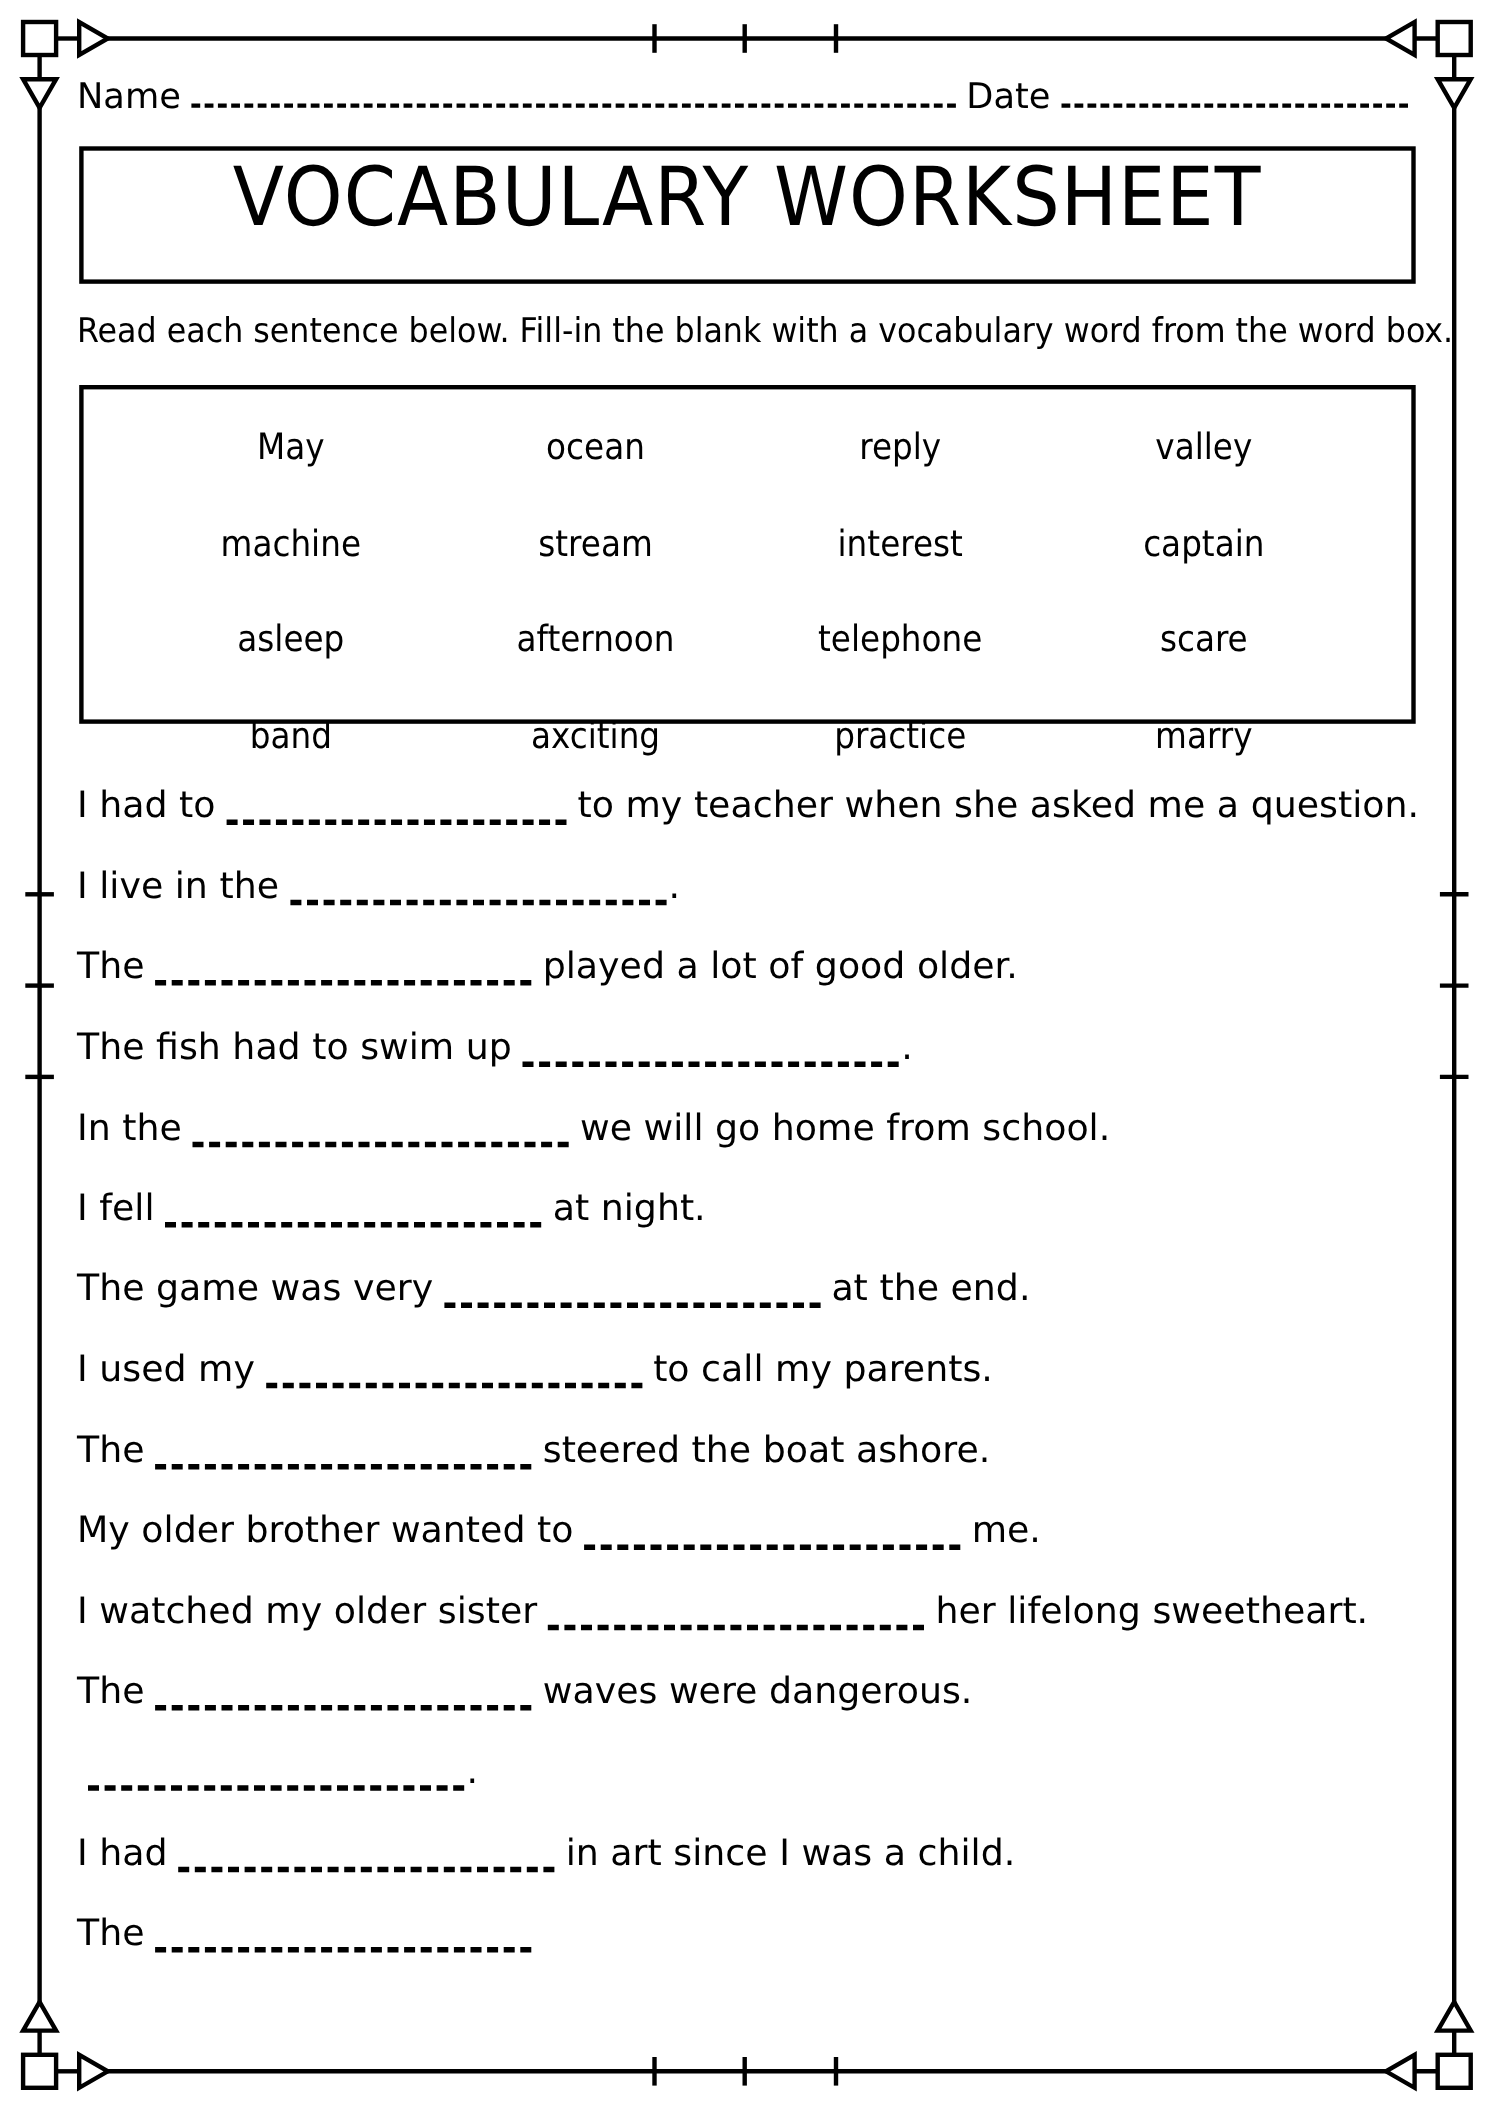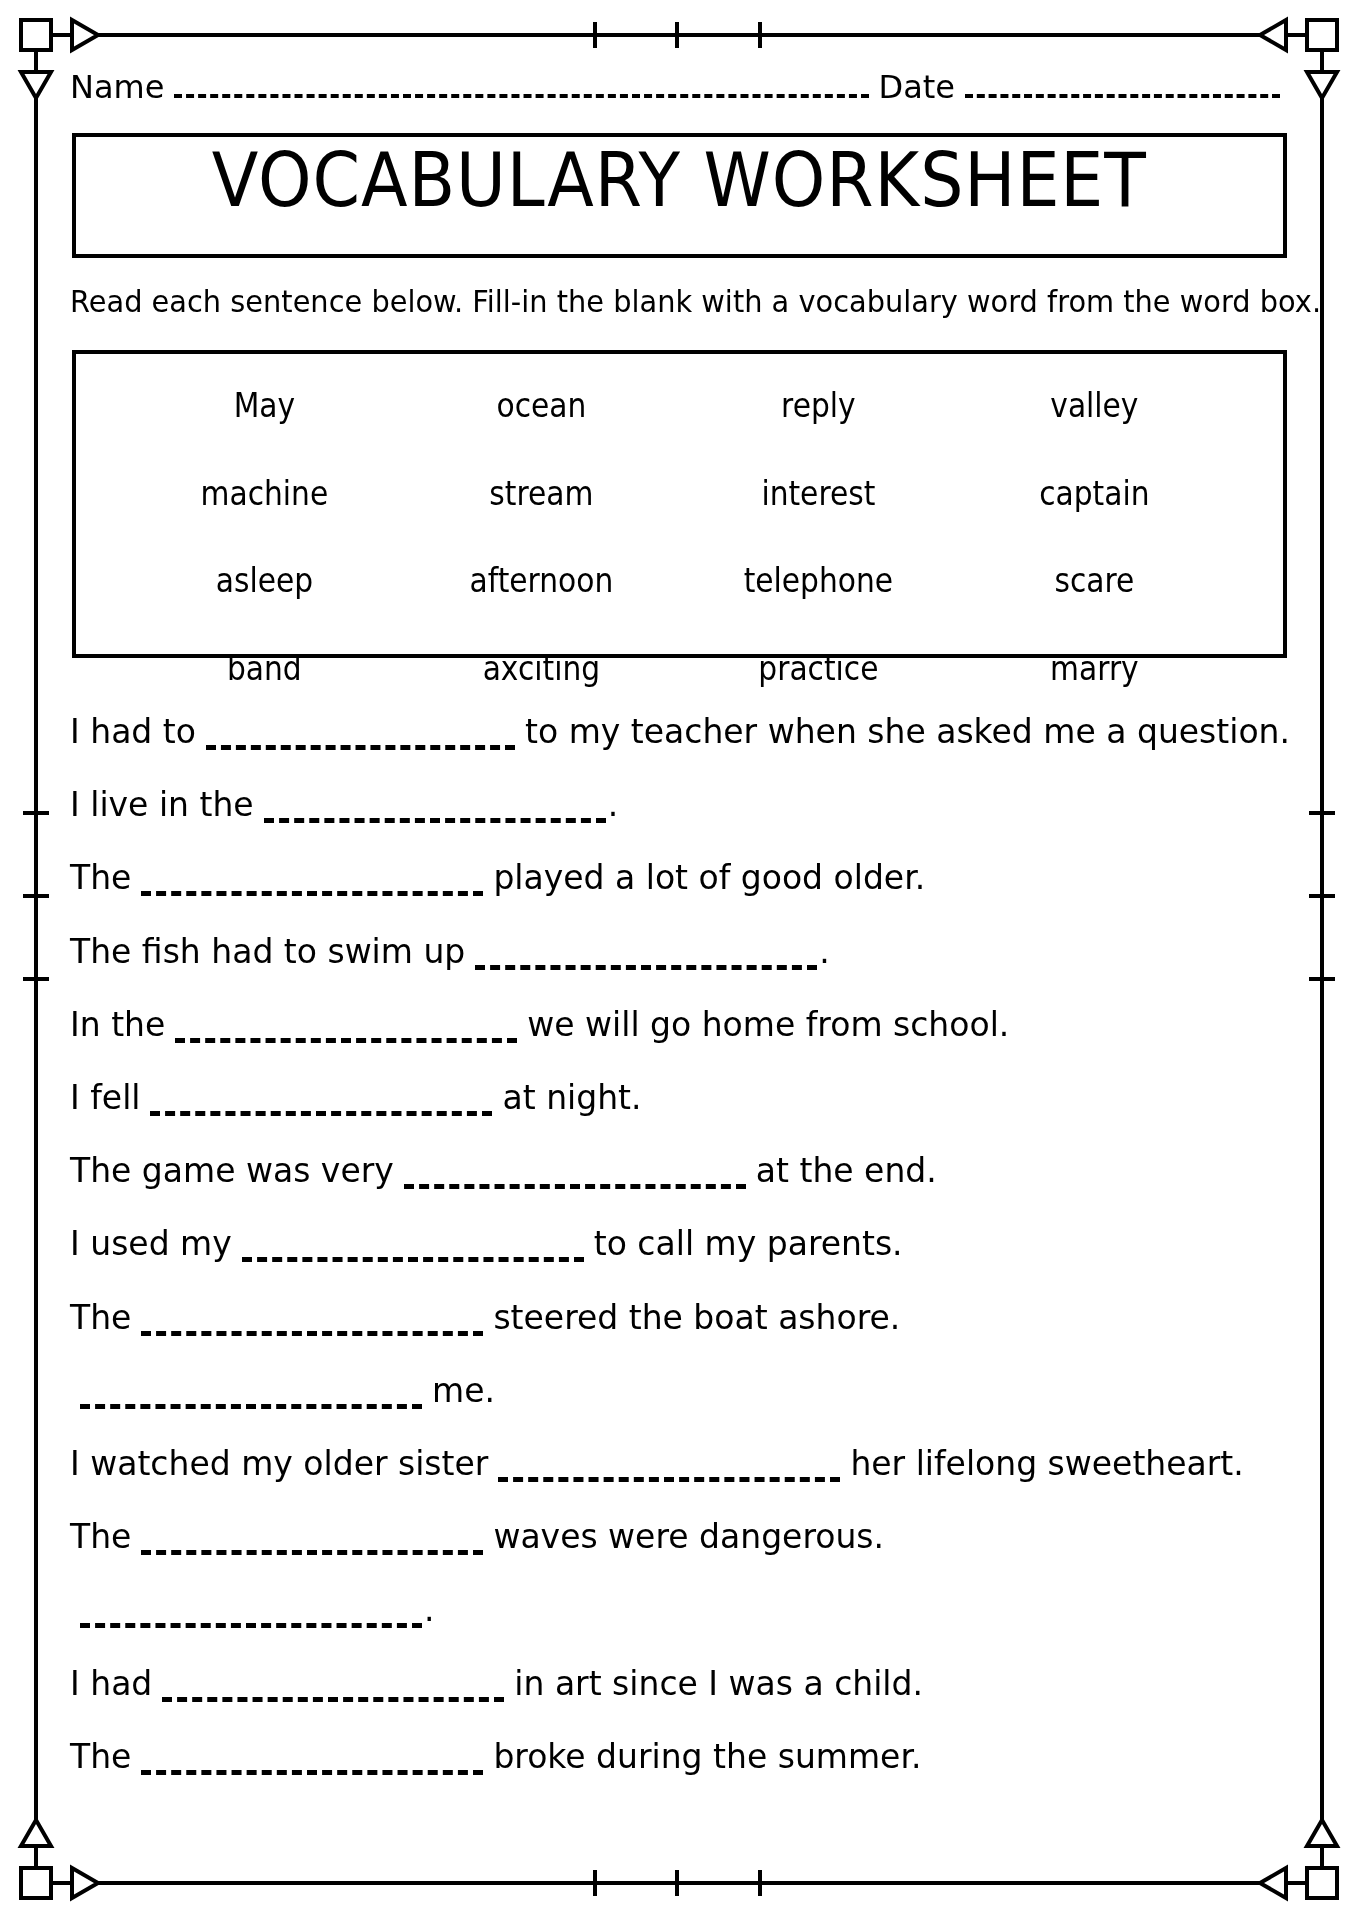--- a/index.html
+++ b/index.html
@@ -165,6 +165,7 @@
     <span class="txt">steered the boat ashore.</span>
   </div>
   <div class="sentence">
+    <span class="txt">My older brother wanted to</span>
     <span class="blank"></span>
     <span class="txt">me.</span>
   </div>

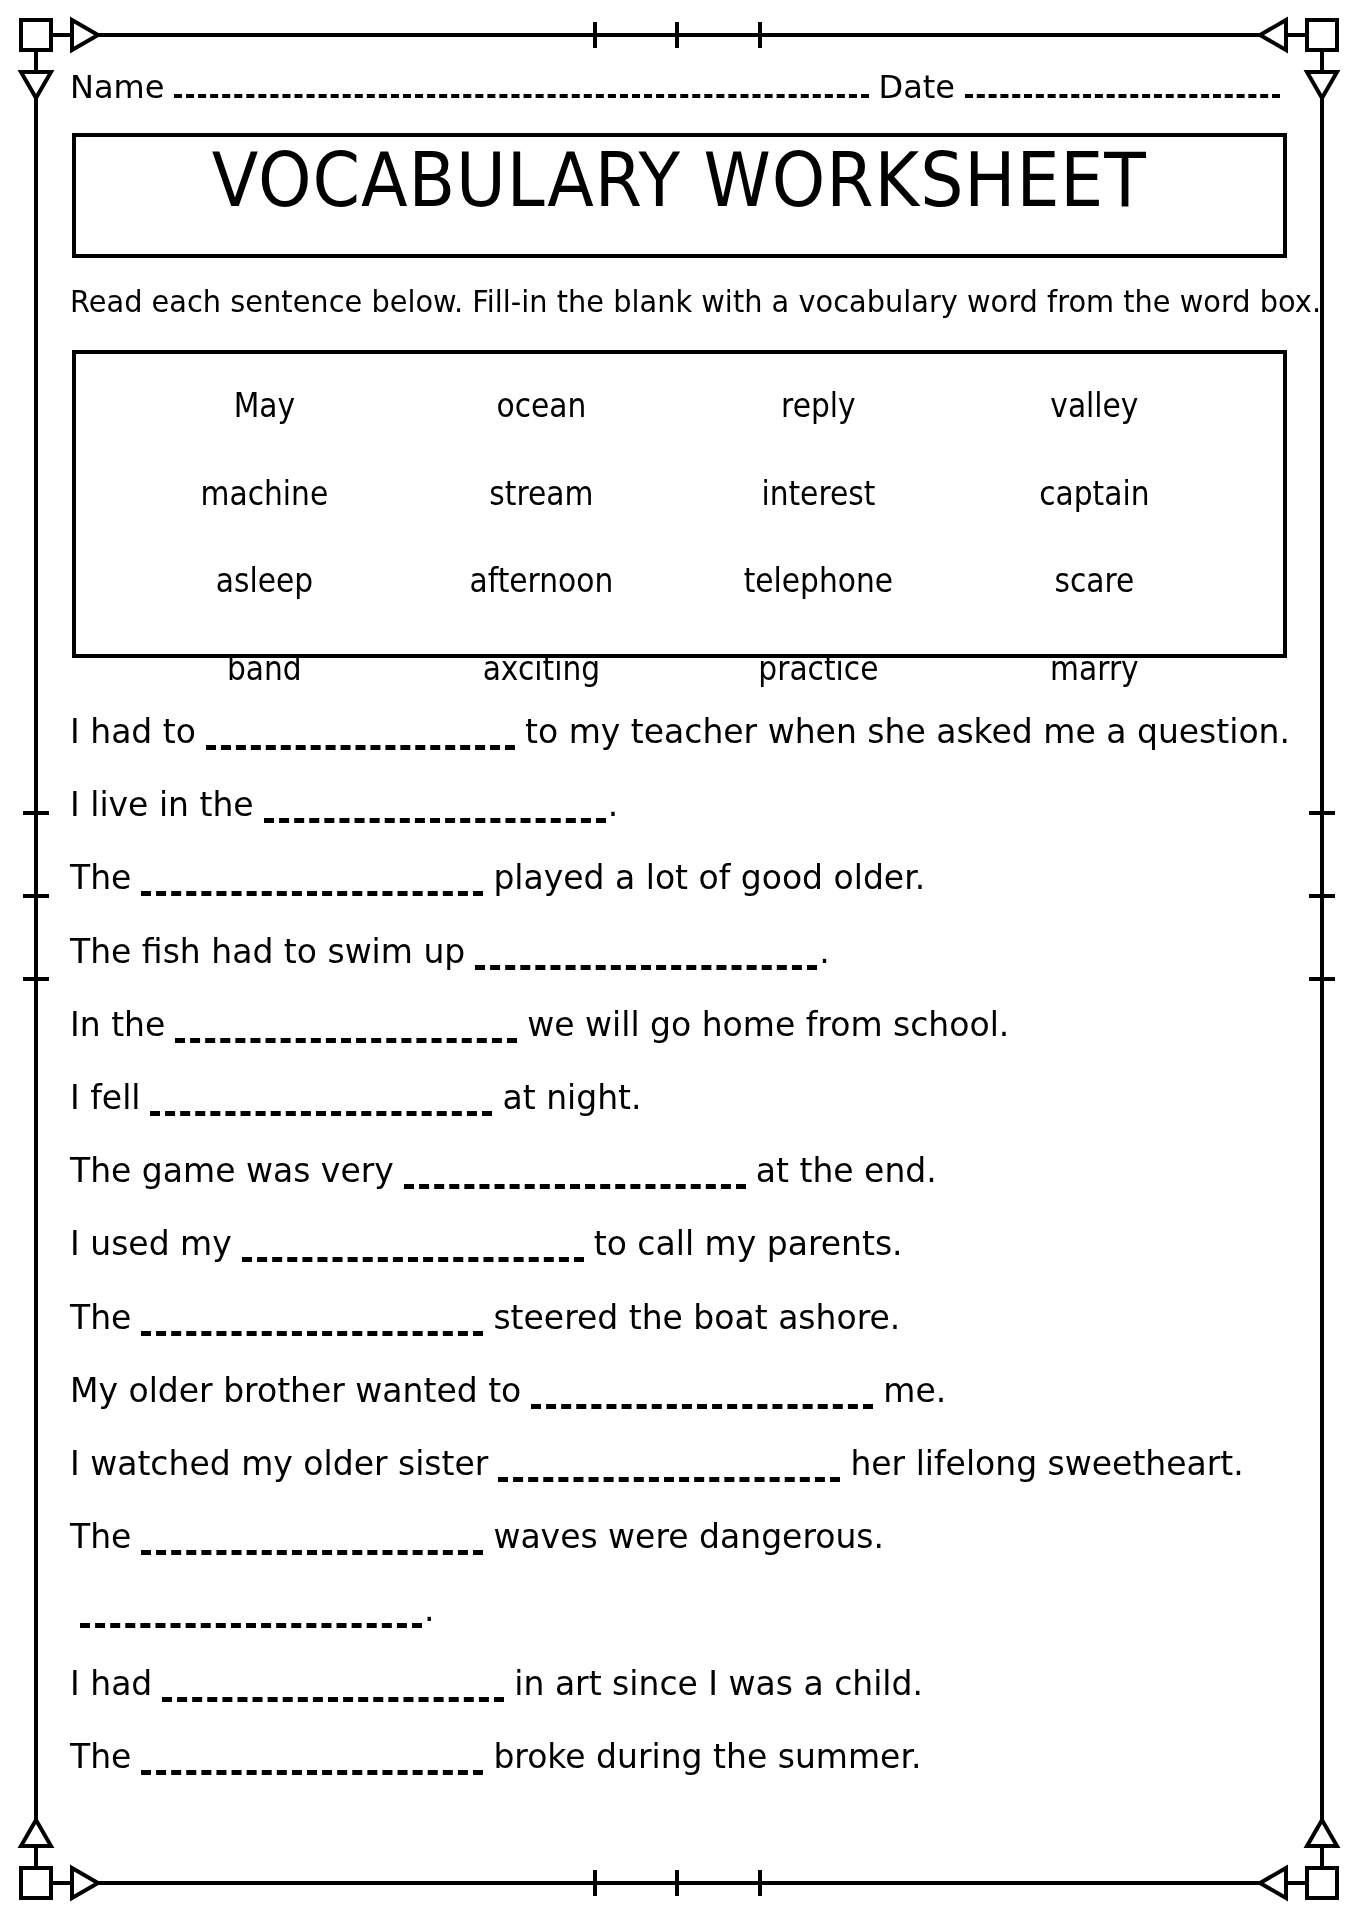--- a/index.html
+++ b/index.html
@@ -191,7 +191,6 @@
   <div class="sentence">
     <span class="txt">The</span>
     <span class="blank"></span>
-    <span class="txt">broke during the summer.</span>
   </div>
 </div>
 

